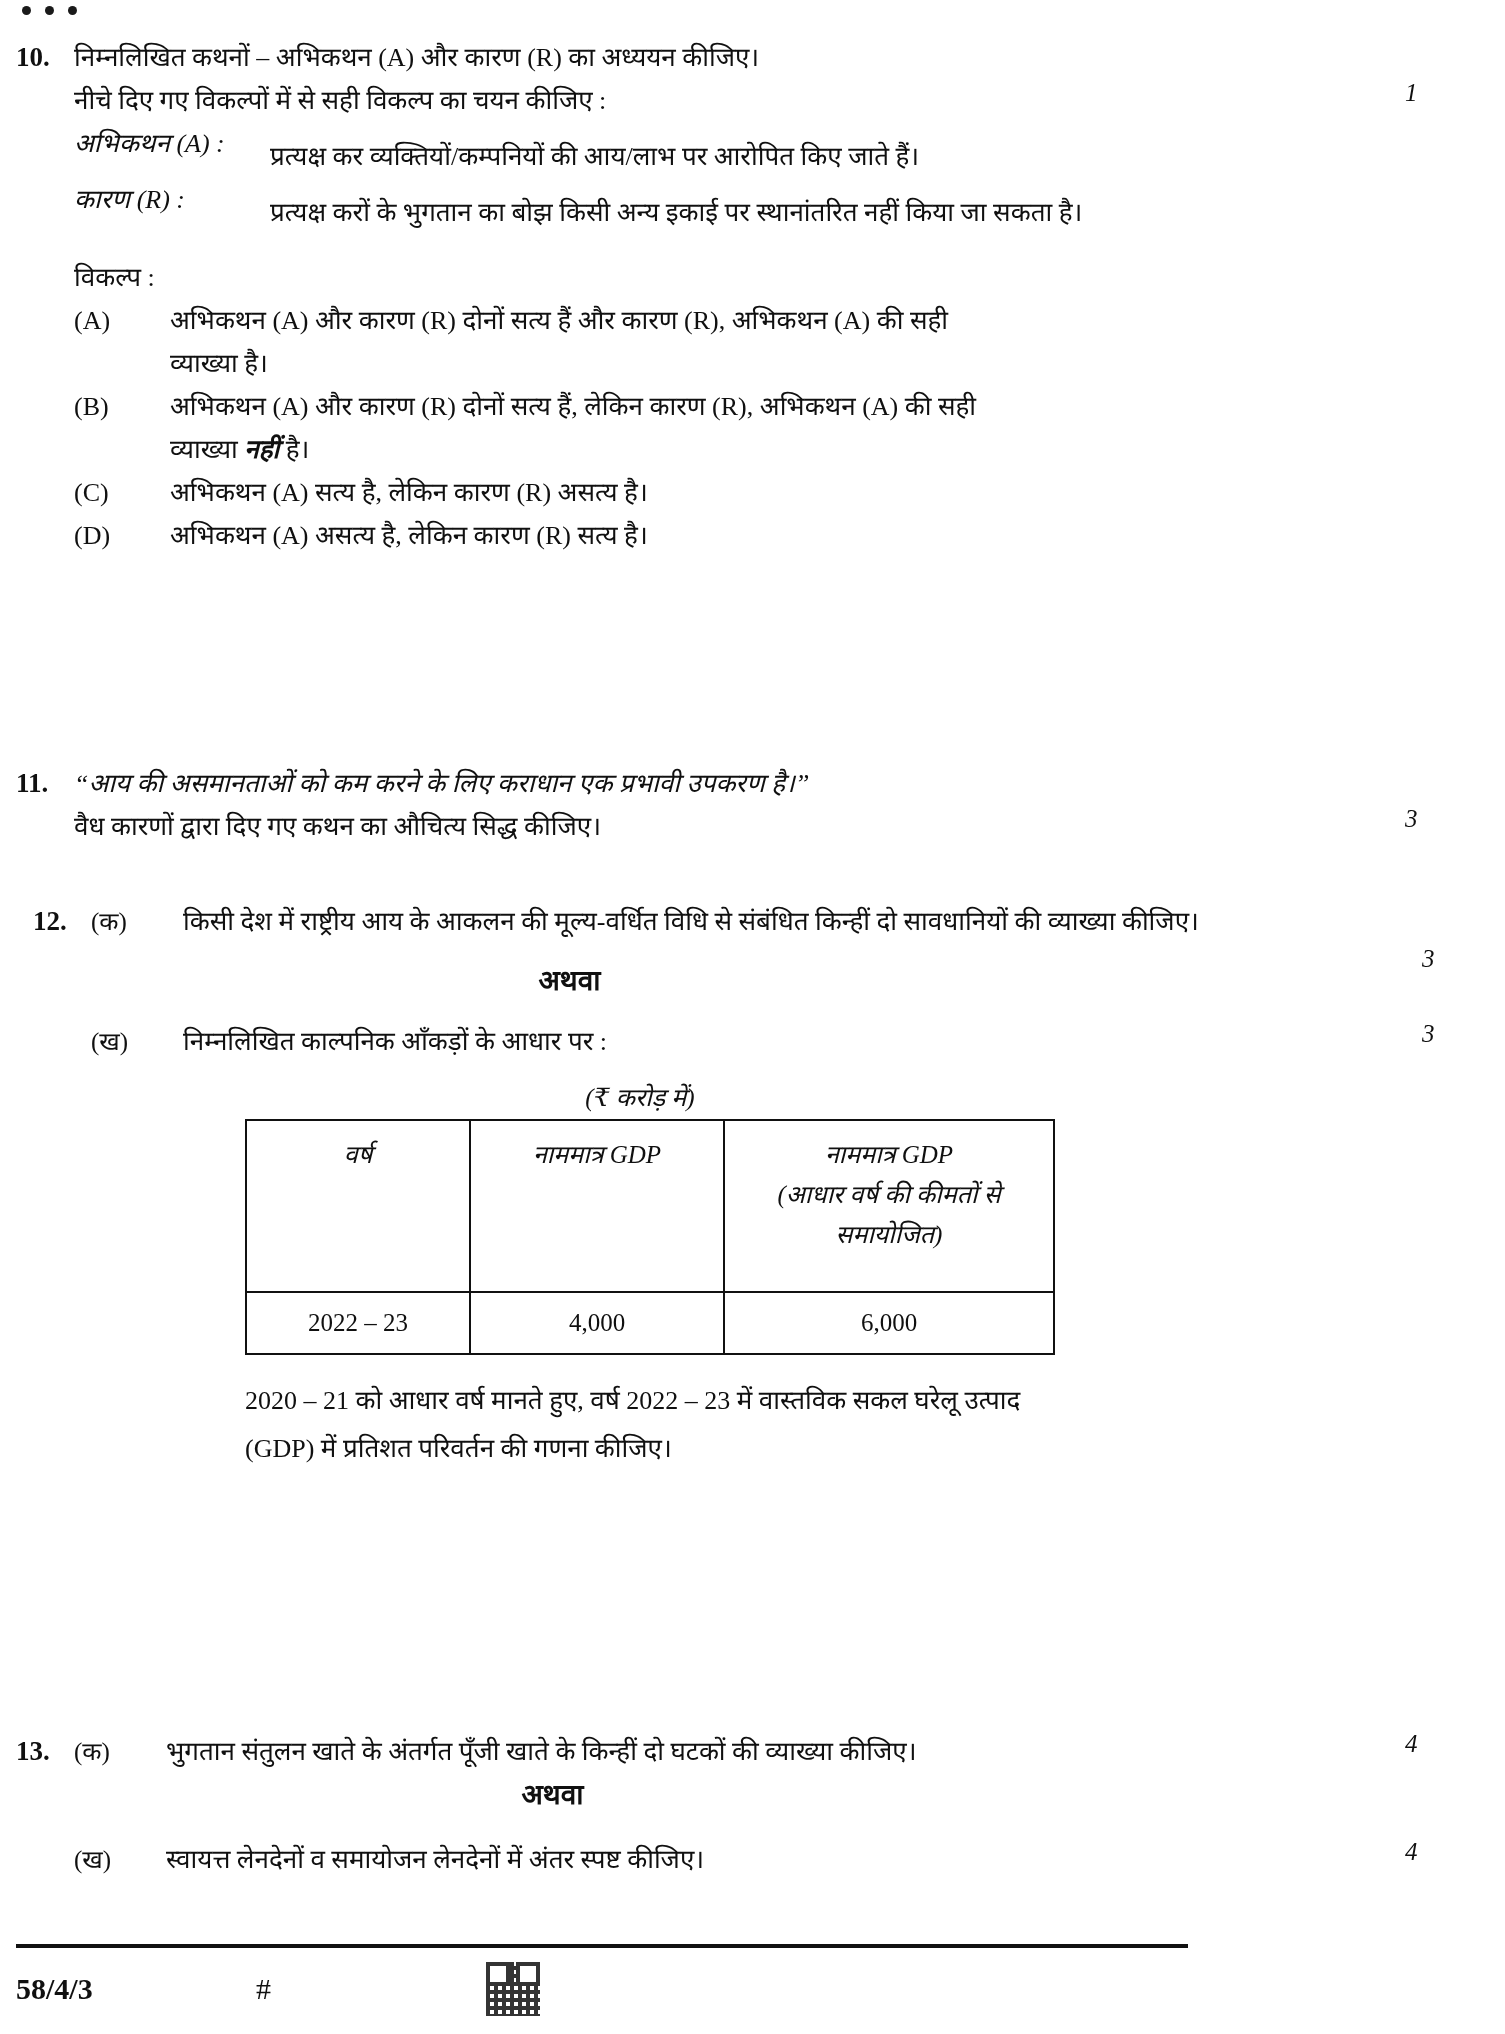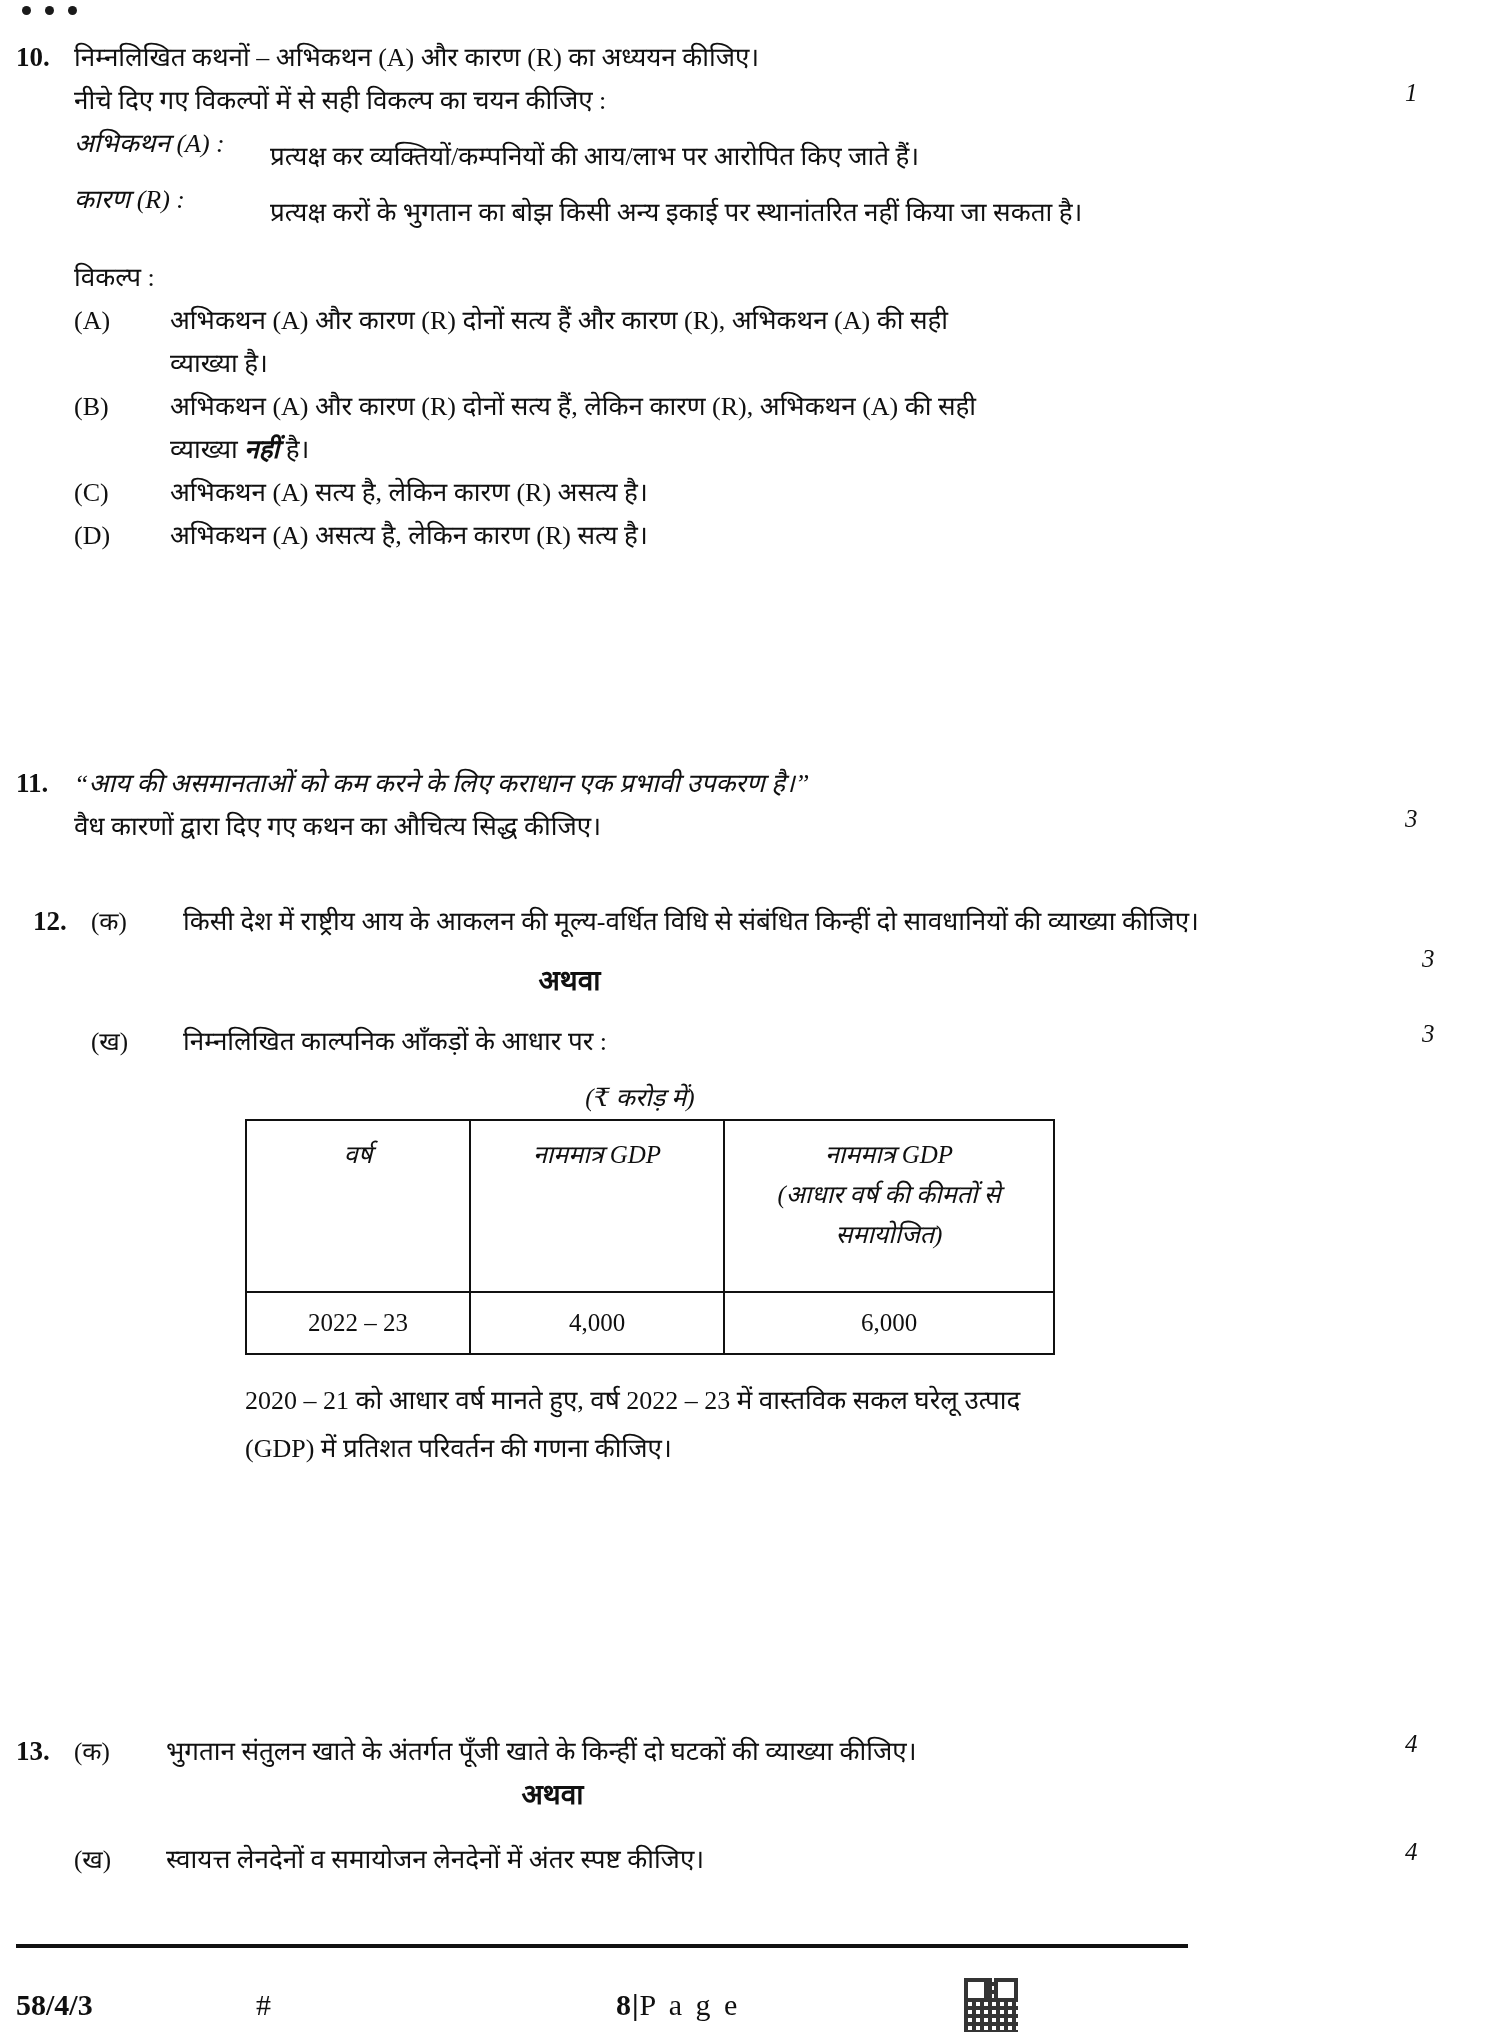--- a/index.html
+++ b/index.html
@@ -176,7 +176,7 @@
     position: absolute;
     left: 16px;
     right: 22px;
-    bottom: 2px;
+    bottom: 18px;
     display: flex;
     align-items: center;
     font-size: 30px;

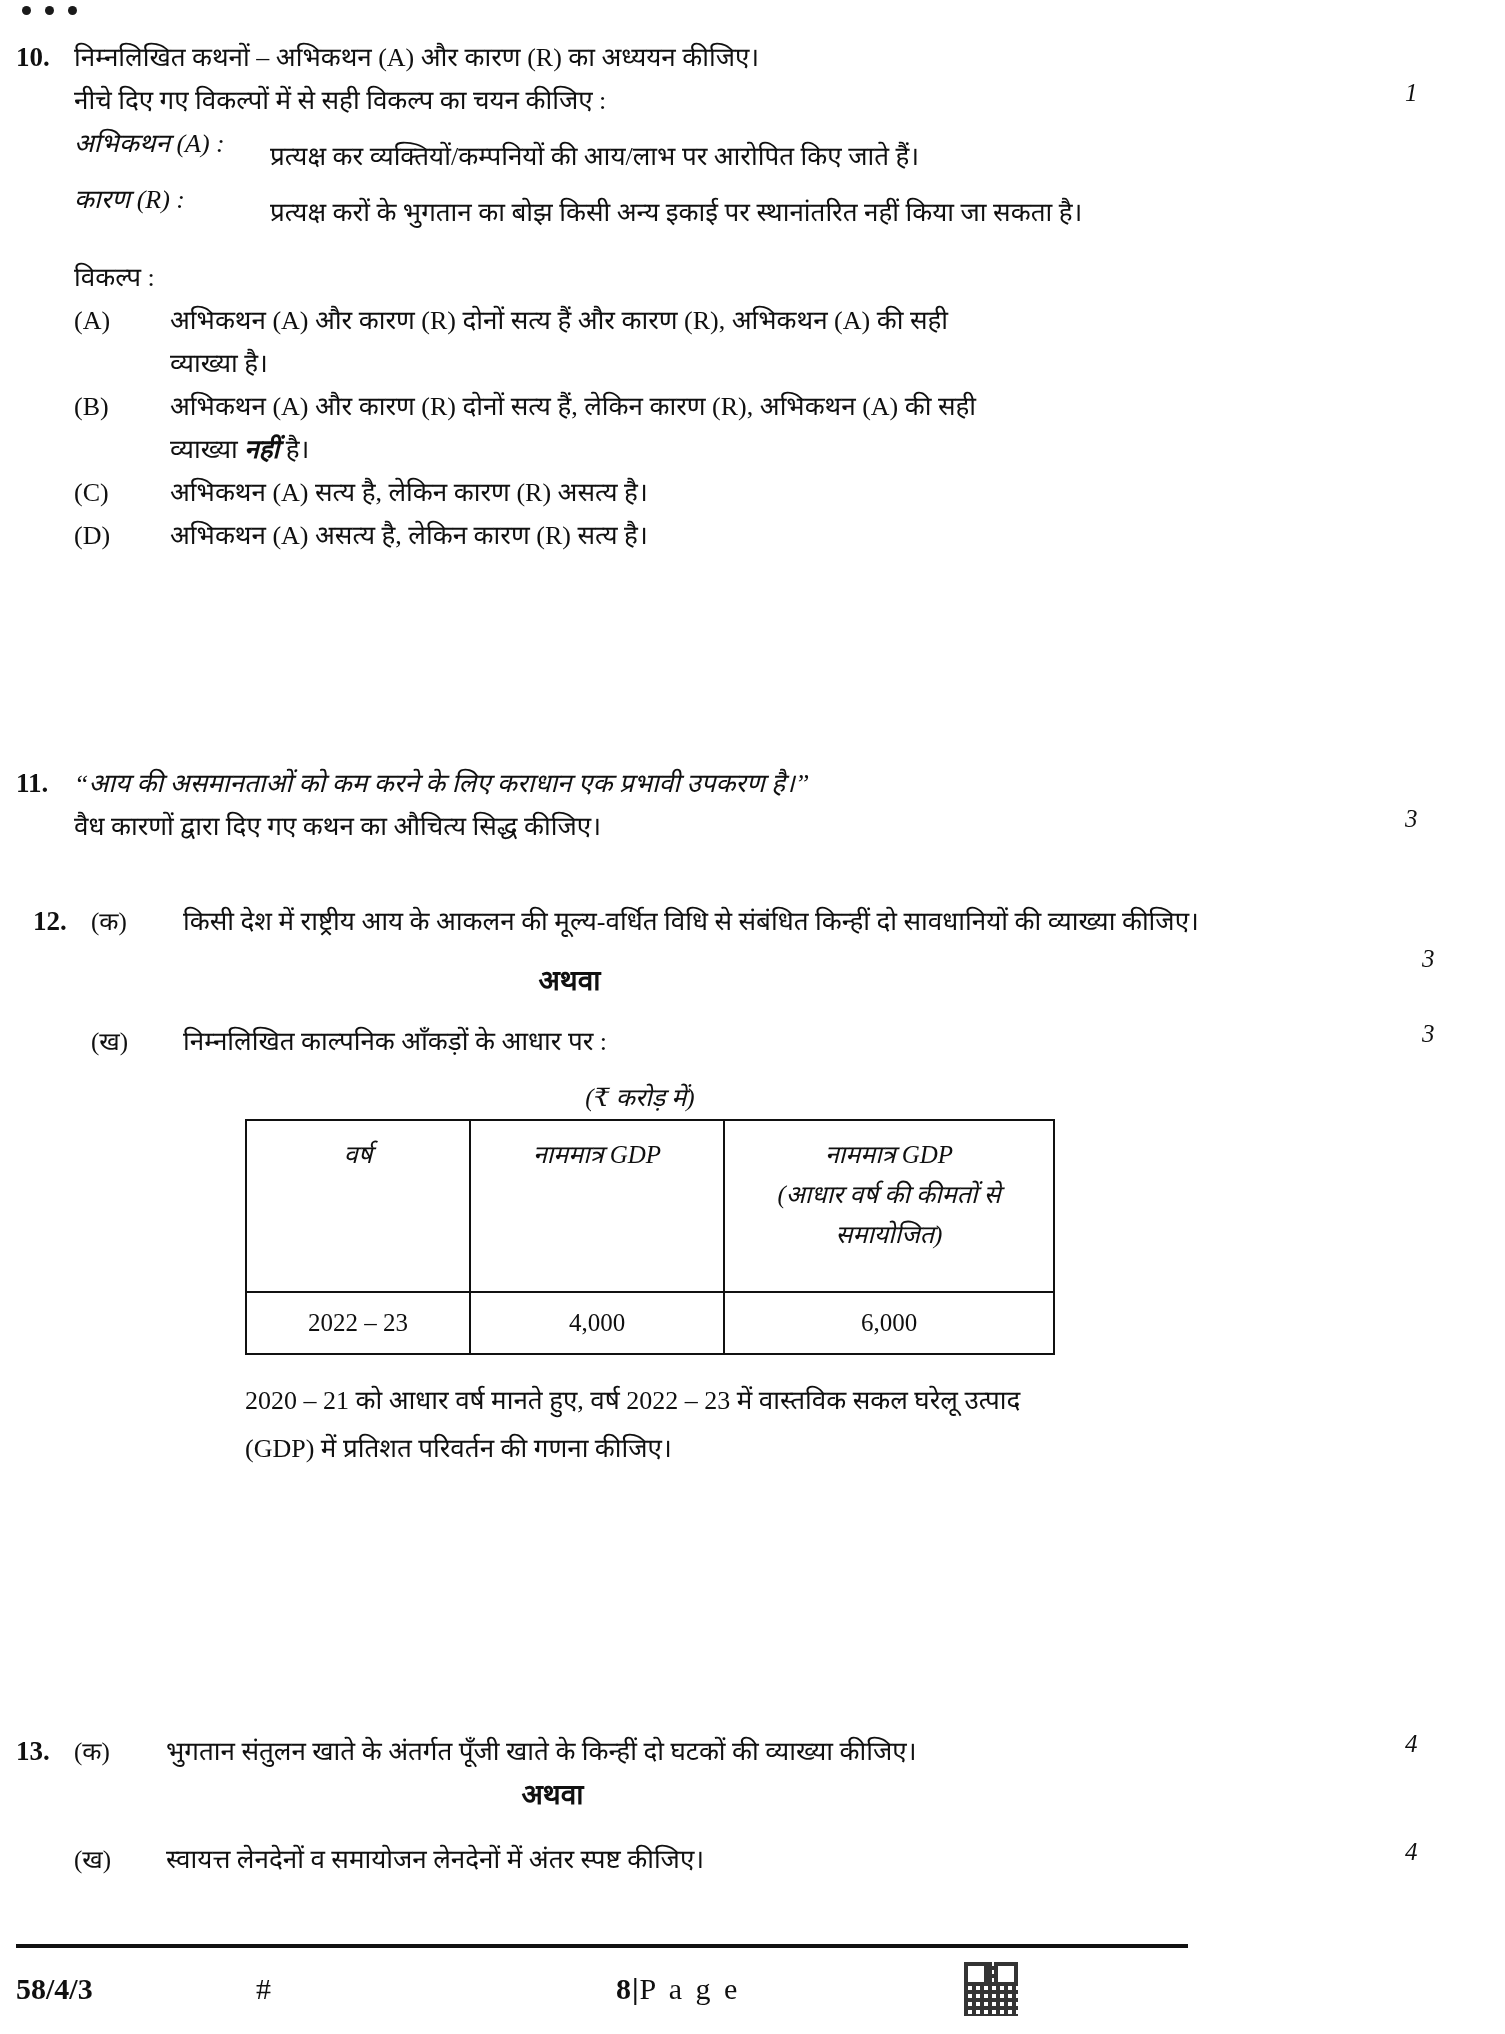--- a/index.html
+++ b/index.html
@@ -370,7 +370,6 @@
   <div class="footer">
     <div class="f-code">58/4/3</div>
     <div class="f-hash">#</div>
-    <div class="f-page"><span class="pg">8</span><span>|</span><span class="pword">P a g e</span></div>
     <div class="qr"></div>
   </div>
 

